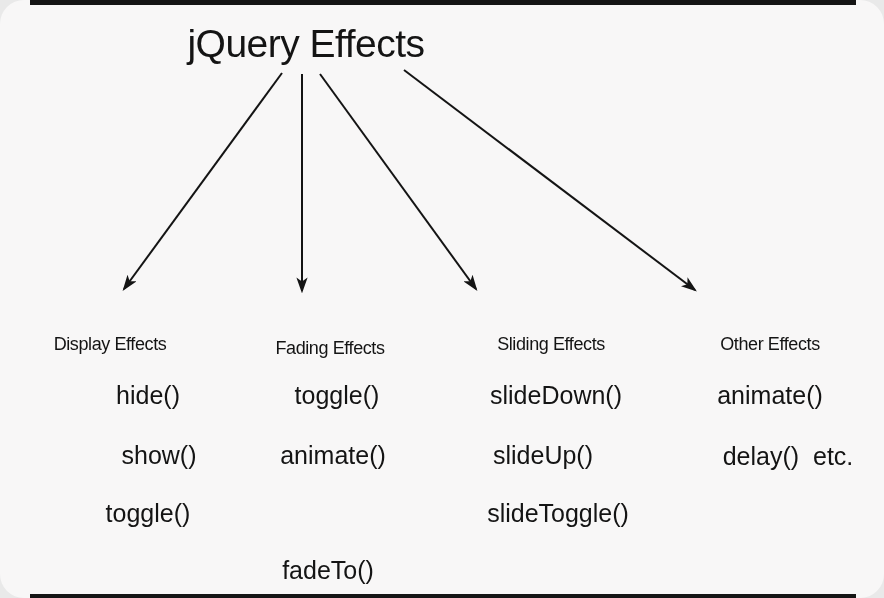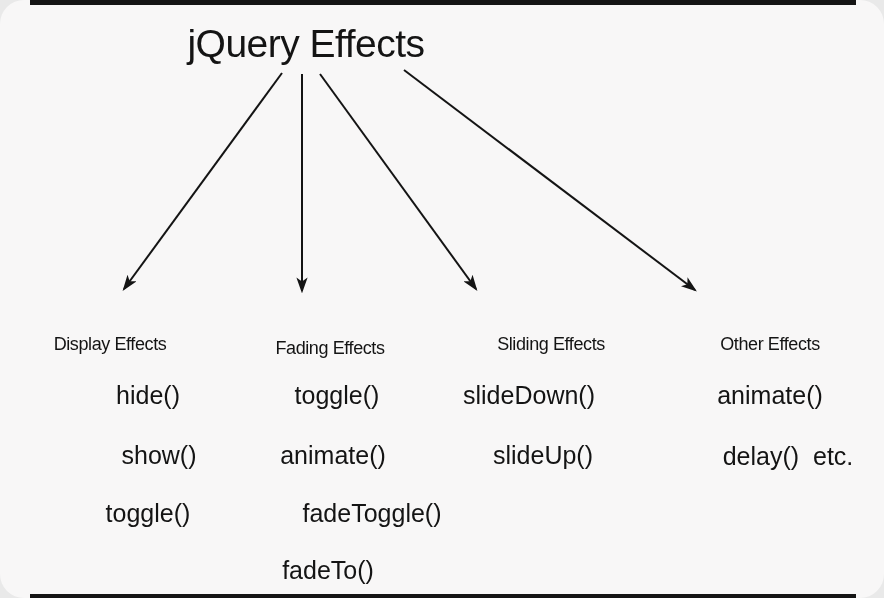--- a/index.html
+++ b/index.html
@@ -94,7 +94,7 @@
   <div class="method-item" style="left:328px; top:570px;">fadeTo()</div>
 
   <div class="col-header" style="left:551px; top:344px;">Sliding Effects</div>
-  <div class="method-item" style="left:529px; top:395px;">slideDown()</div>
+  <div class="method-item" style="left:556px; top:395px;">slideDown()</div>
   <div class="method-item" style="left:543px; top:455px;">slideUp()</div>
 
   <div class="col-header" style="left:770px; top:344px;">Other Effects</div>

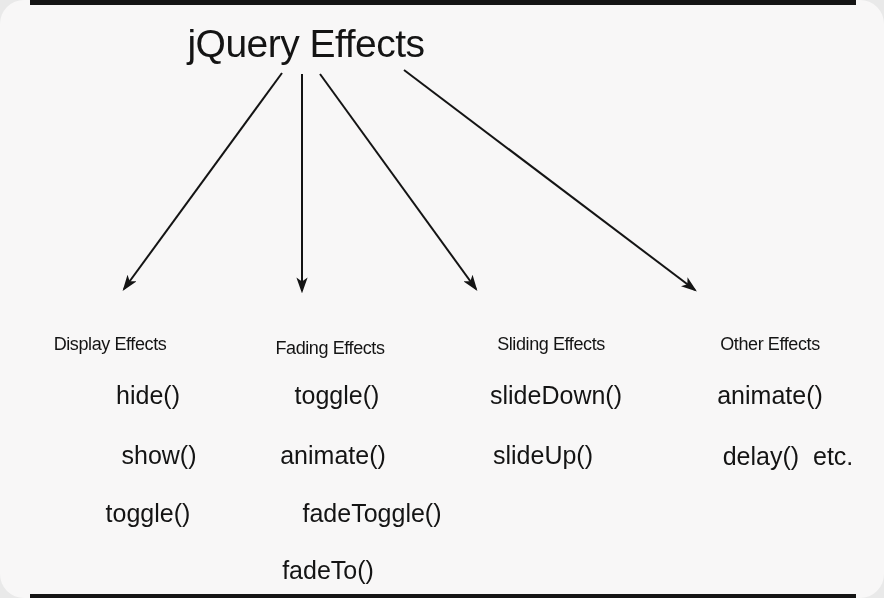--- a/index.html
+++ b/index.html
@@ -90,7 +90,6 @@
   <div class="col-header" style="left:330px; top:328px;margin-top:20px;">Fading Effects</div>
   <div class="method-item" style="left:337px; top:395px;">toggle()</div>
   <div class="method-item" style="left:333px; top:455px;">animate()</div>
-  <div class="method-item" style="left:372px; top:513px;">fadeToggle()</div>
   <div class="method-item" style="left:328px; top:570px;">fadeTo()</div>
 
   <div class="col-header" style="left:551px; top:344px;">Sliding Effects</div>

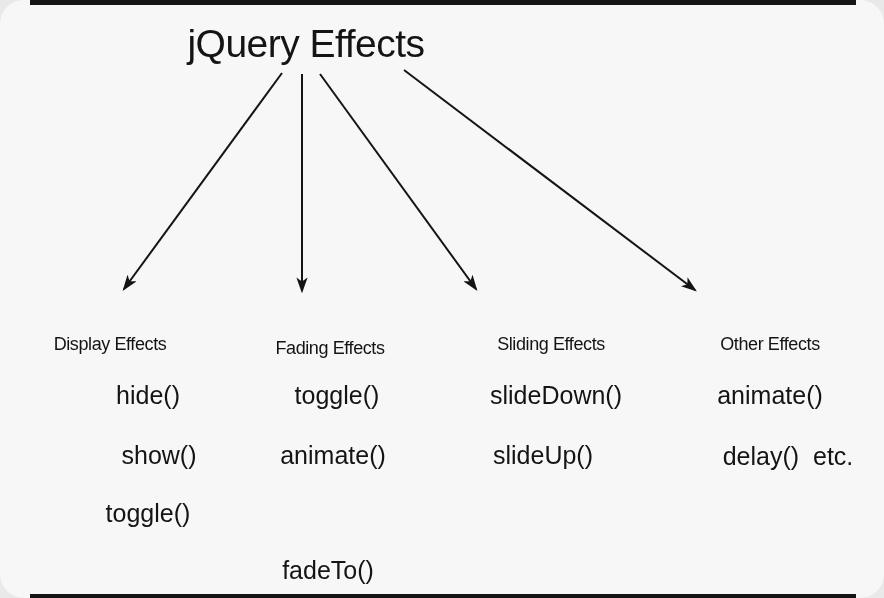--- a/index.html
+++ b/index.html
@@ -95,6 +95,7 @@
   <div class="col-header" style="left:551px; top:344px;">Sliding Effects</div>
   <div class="method-item" style="left:556px; top:395px;">slideDown()</div>
   <div class="method-item" style="left:543px; top:455px;">slideUp()</div>
+  <div class="method-item" style="left:558px; top:513px;">slideToggle()</div>
 
   <div class="col-header" style="left:770px; top:344px;">Other Effects</div>
   <div class="method-item" style="left:770px; top:395px;">animate()</div>

